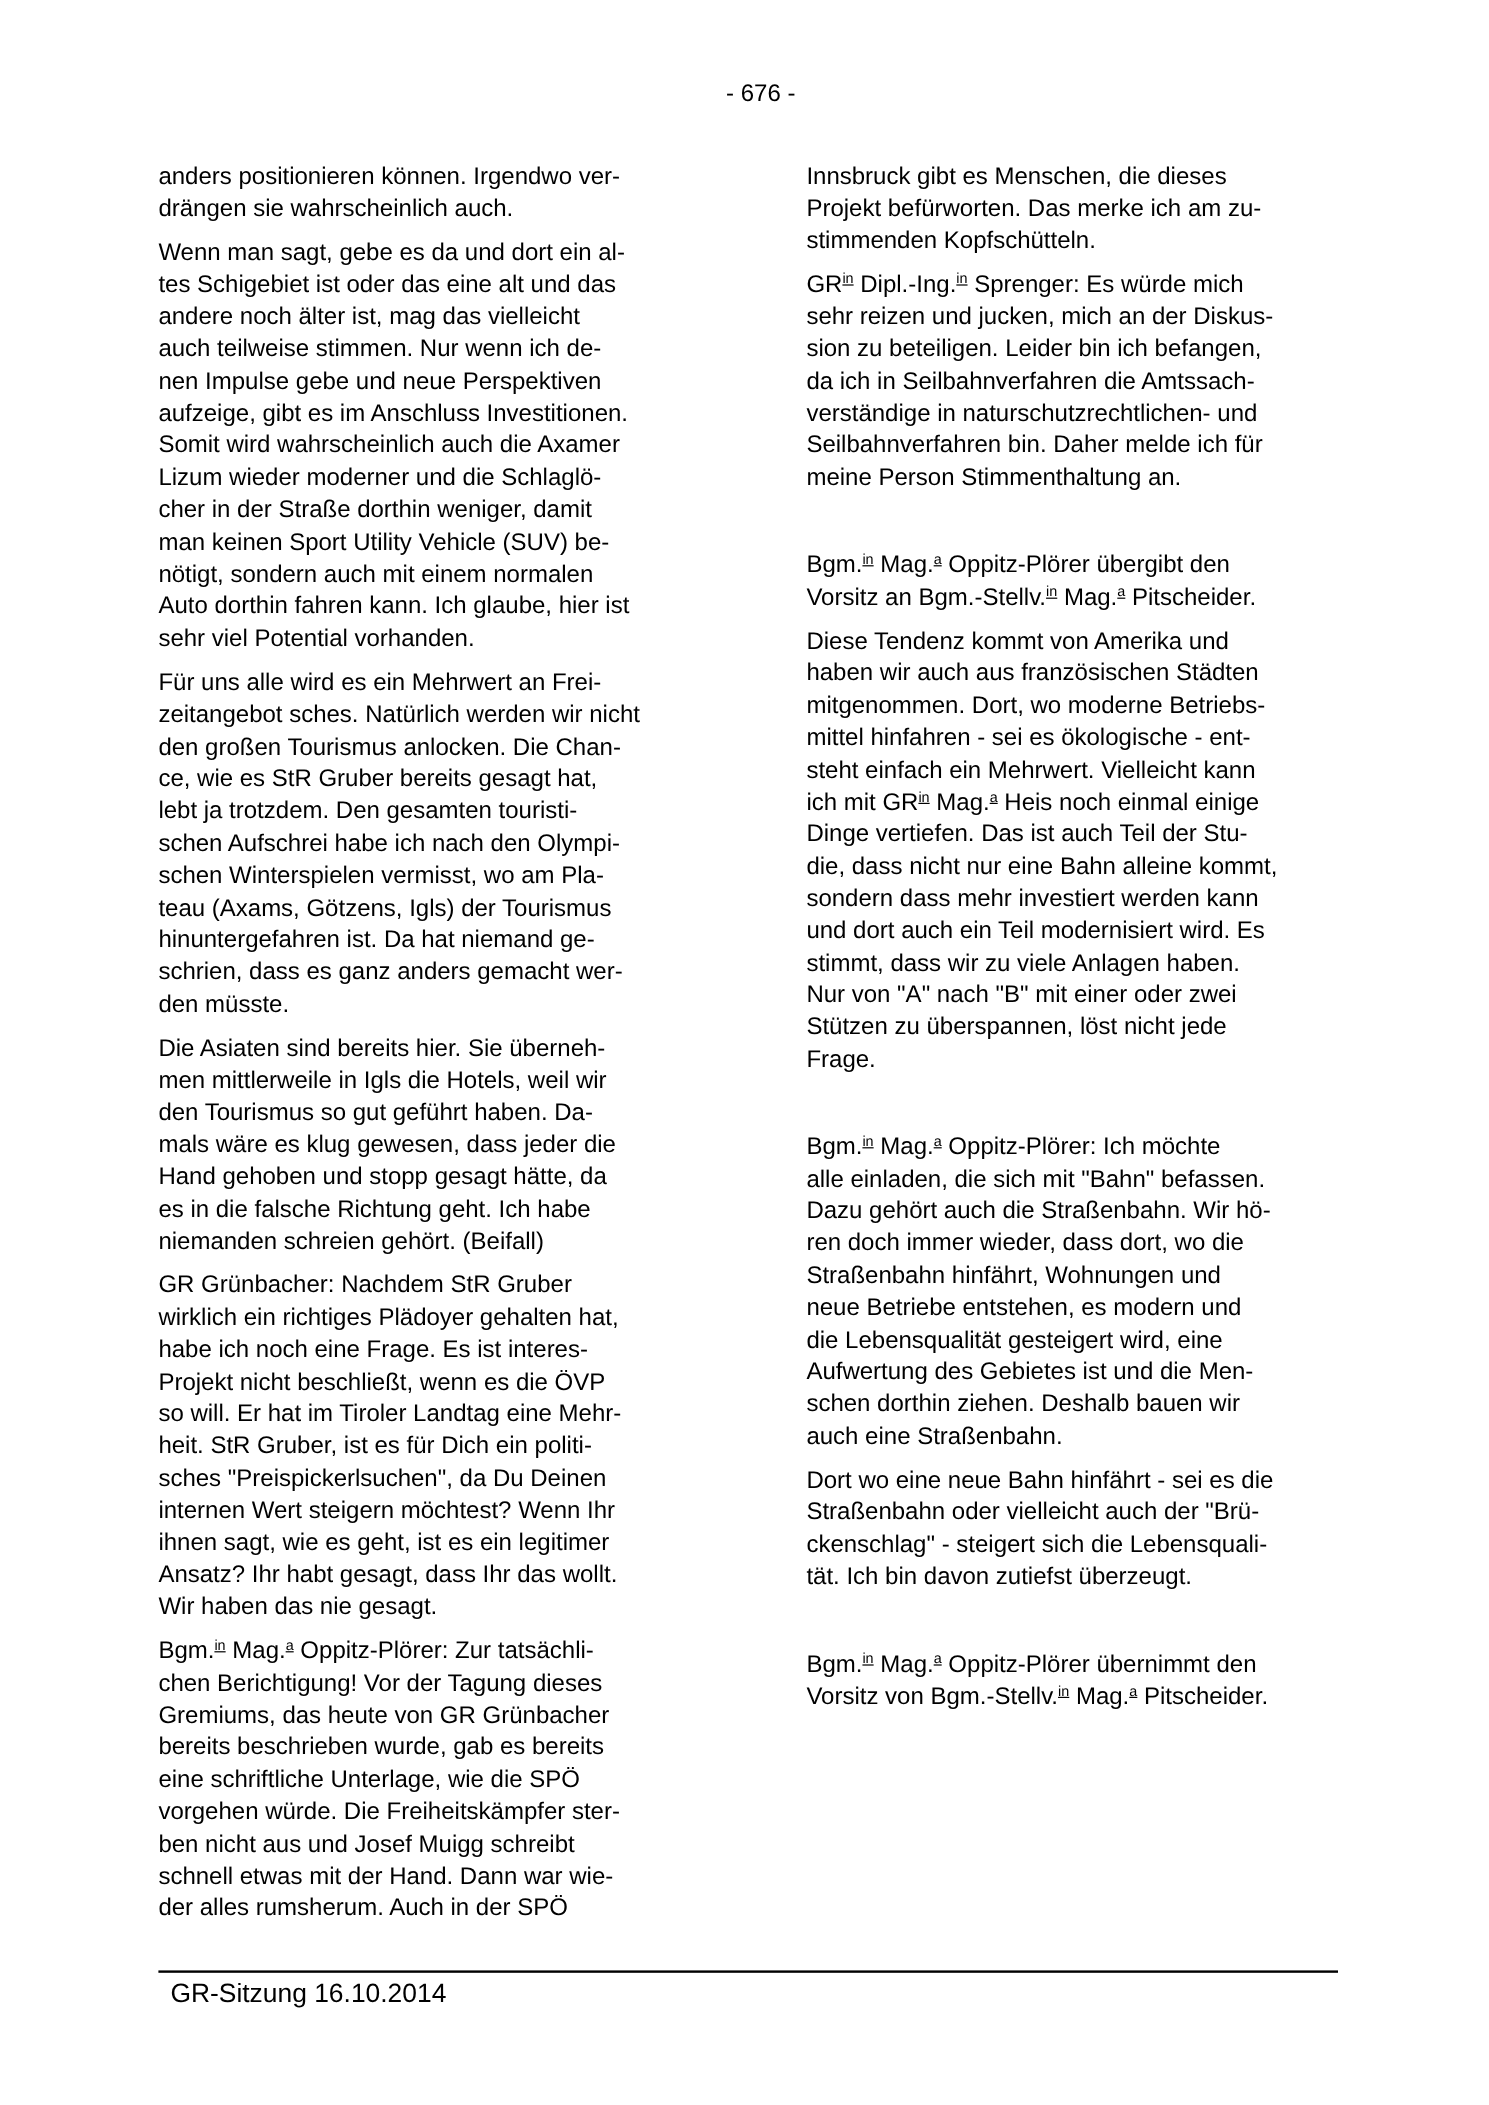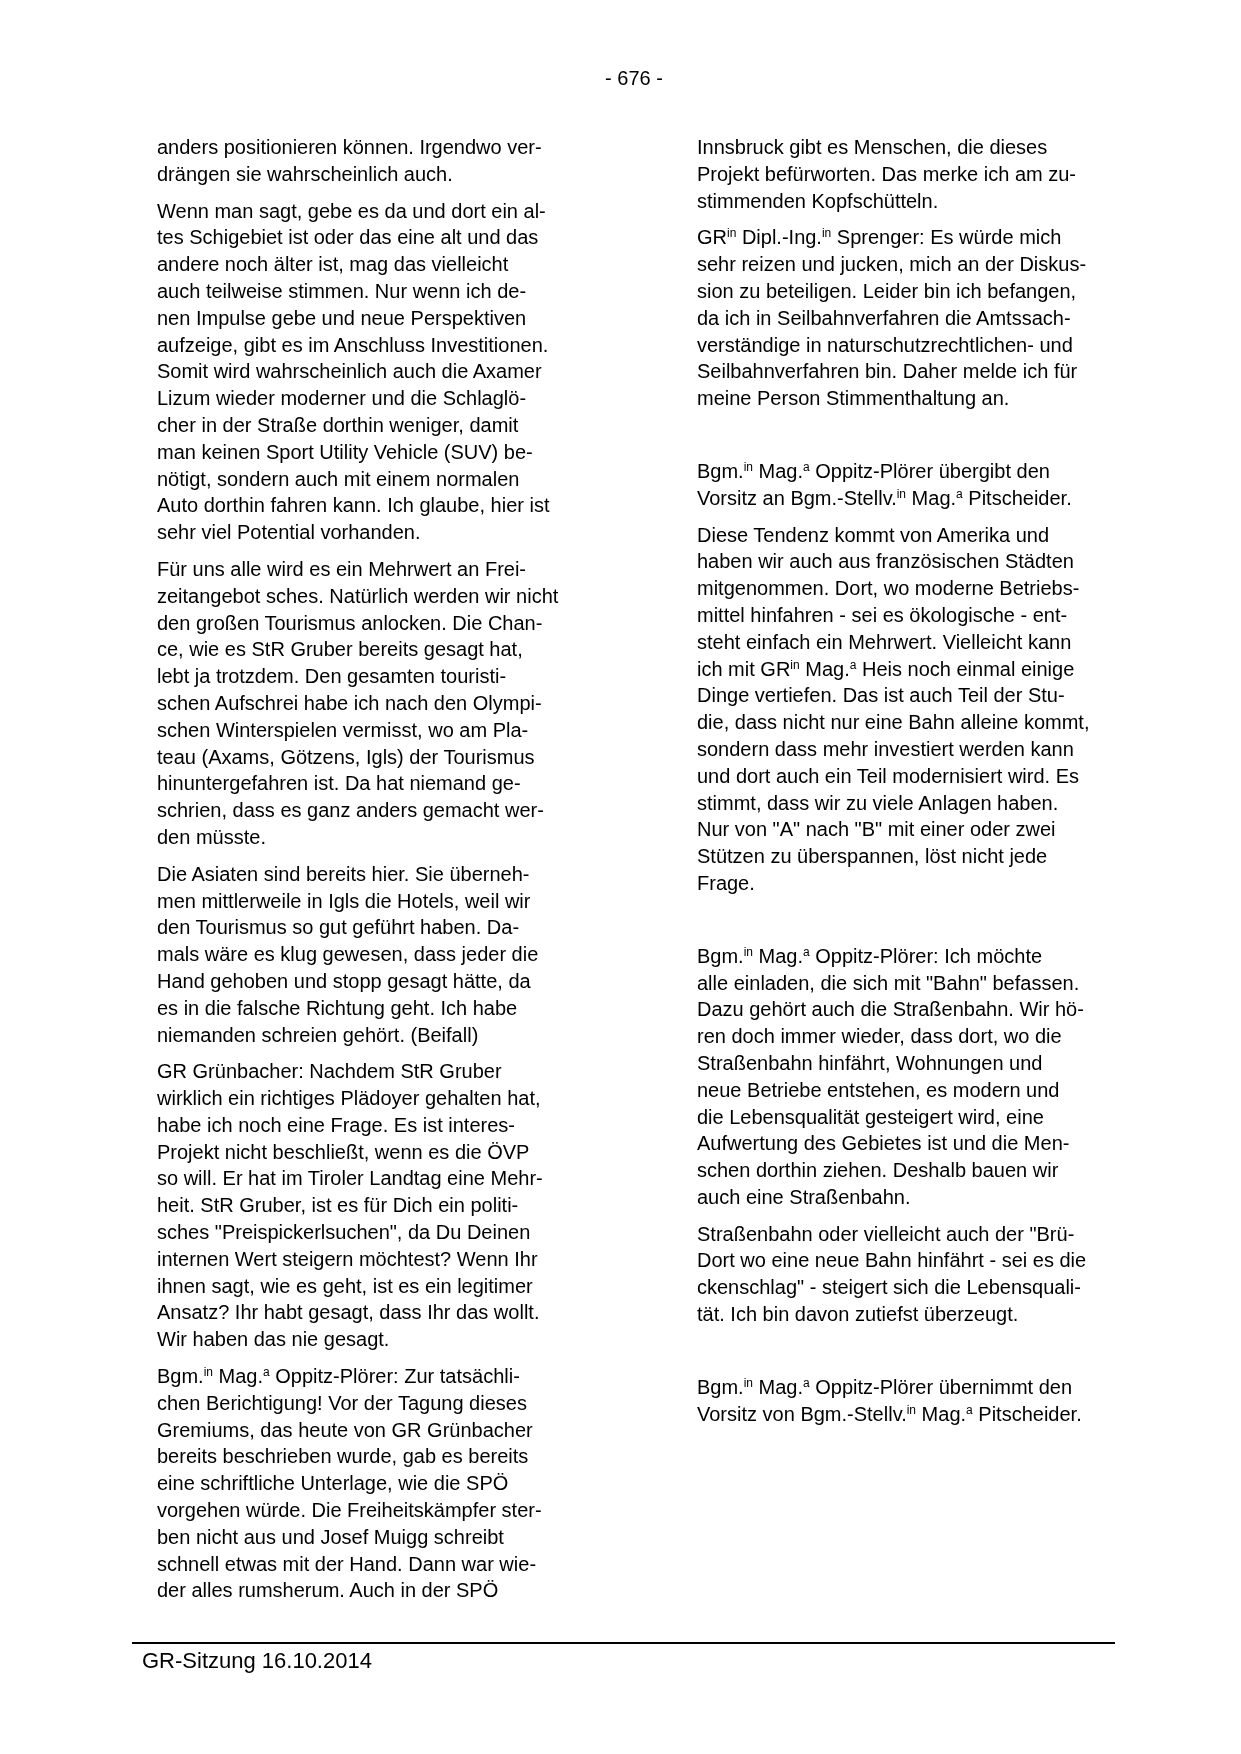--- a/index.html
+++ b/index.html
@@ -31,7 +31,6 @@
     top: 134px;
     font-size: 20px;
     line-height: 26.8px;
-    margin-left: 25px;
   }
   .col-left  { left: 132px; width: 486px; }
   .col-right { left: 672px; width: 455px; }

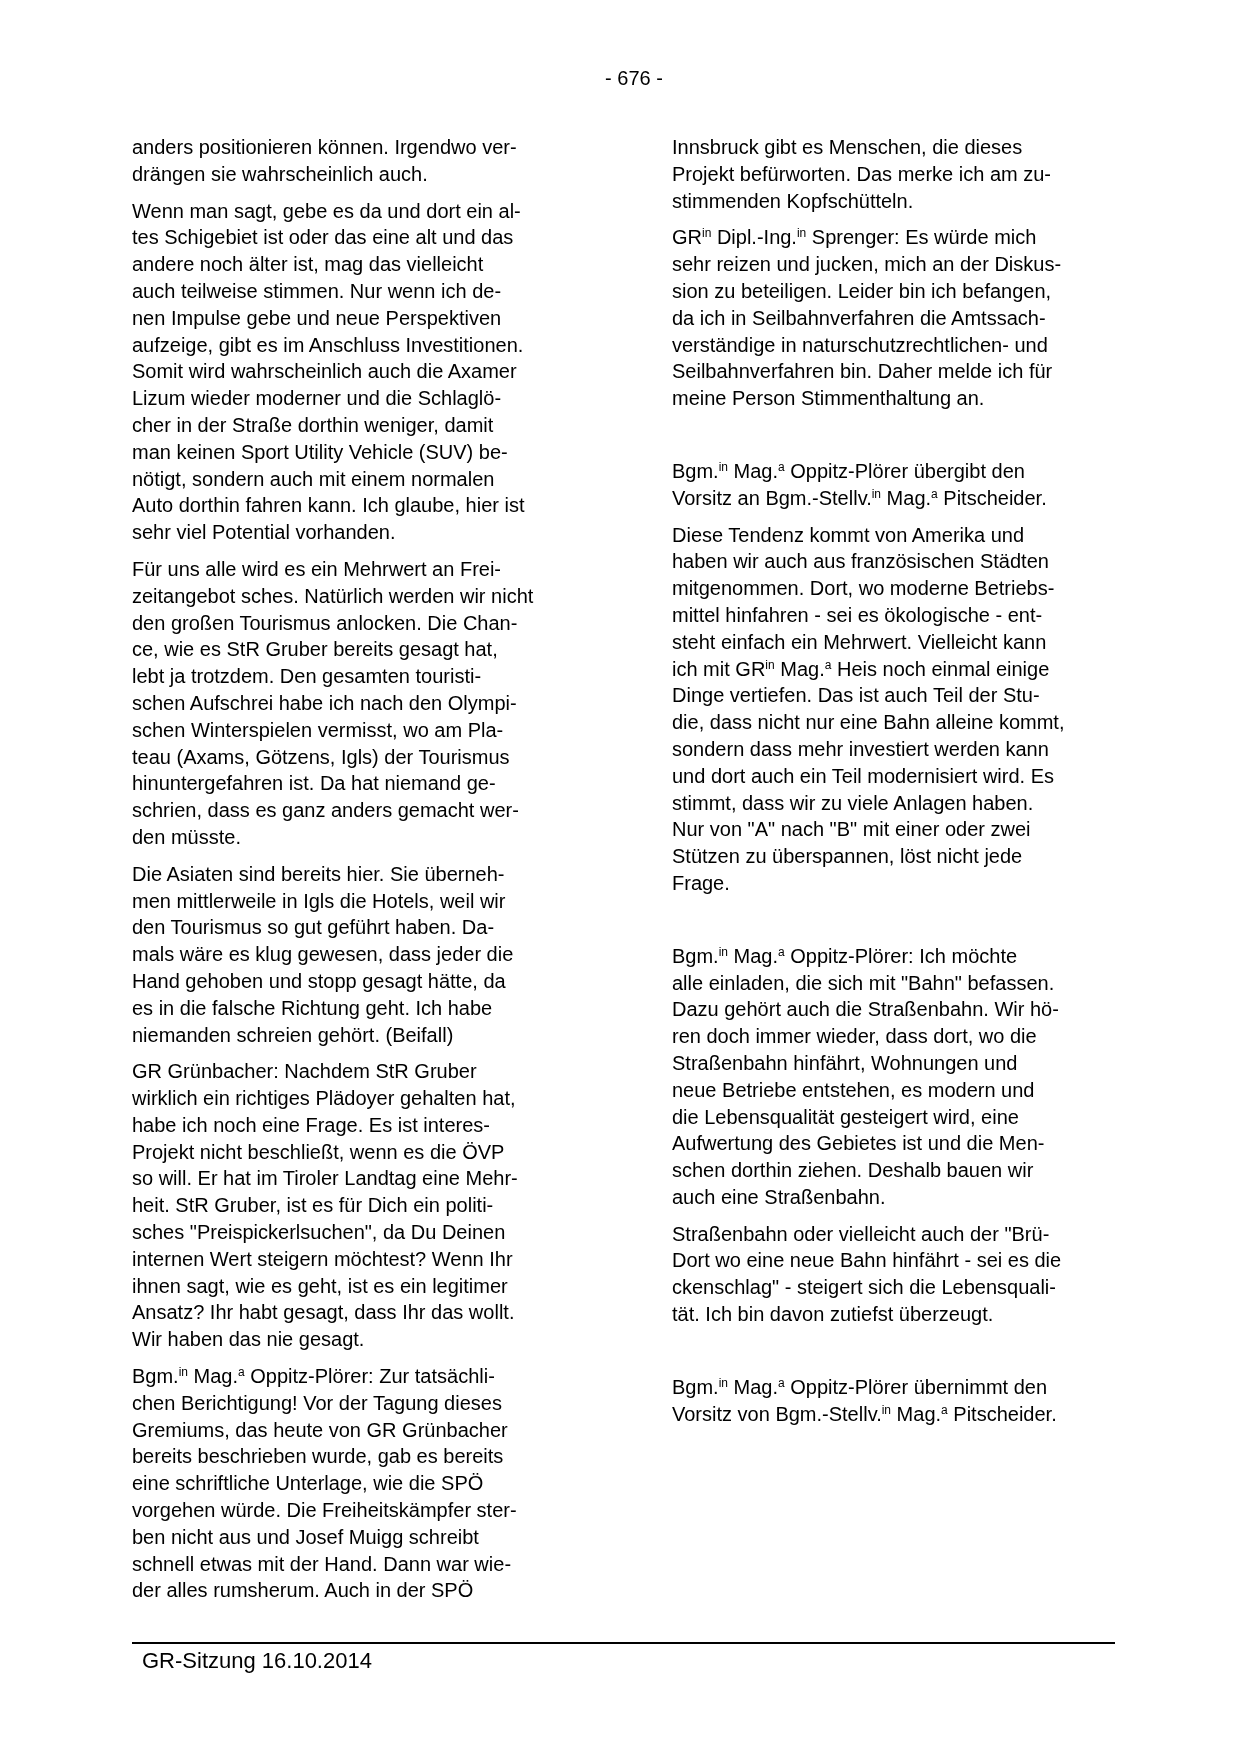--- a/index.html
+++ b/index.html
@@ -41,6 +41,7 @@
     font-size: 12px;
     line-height: 0;
     vertical-align: 7px;
+    text-decoration: underline;
   }
   .footer-rule {
     position: absolute;

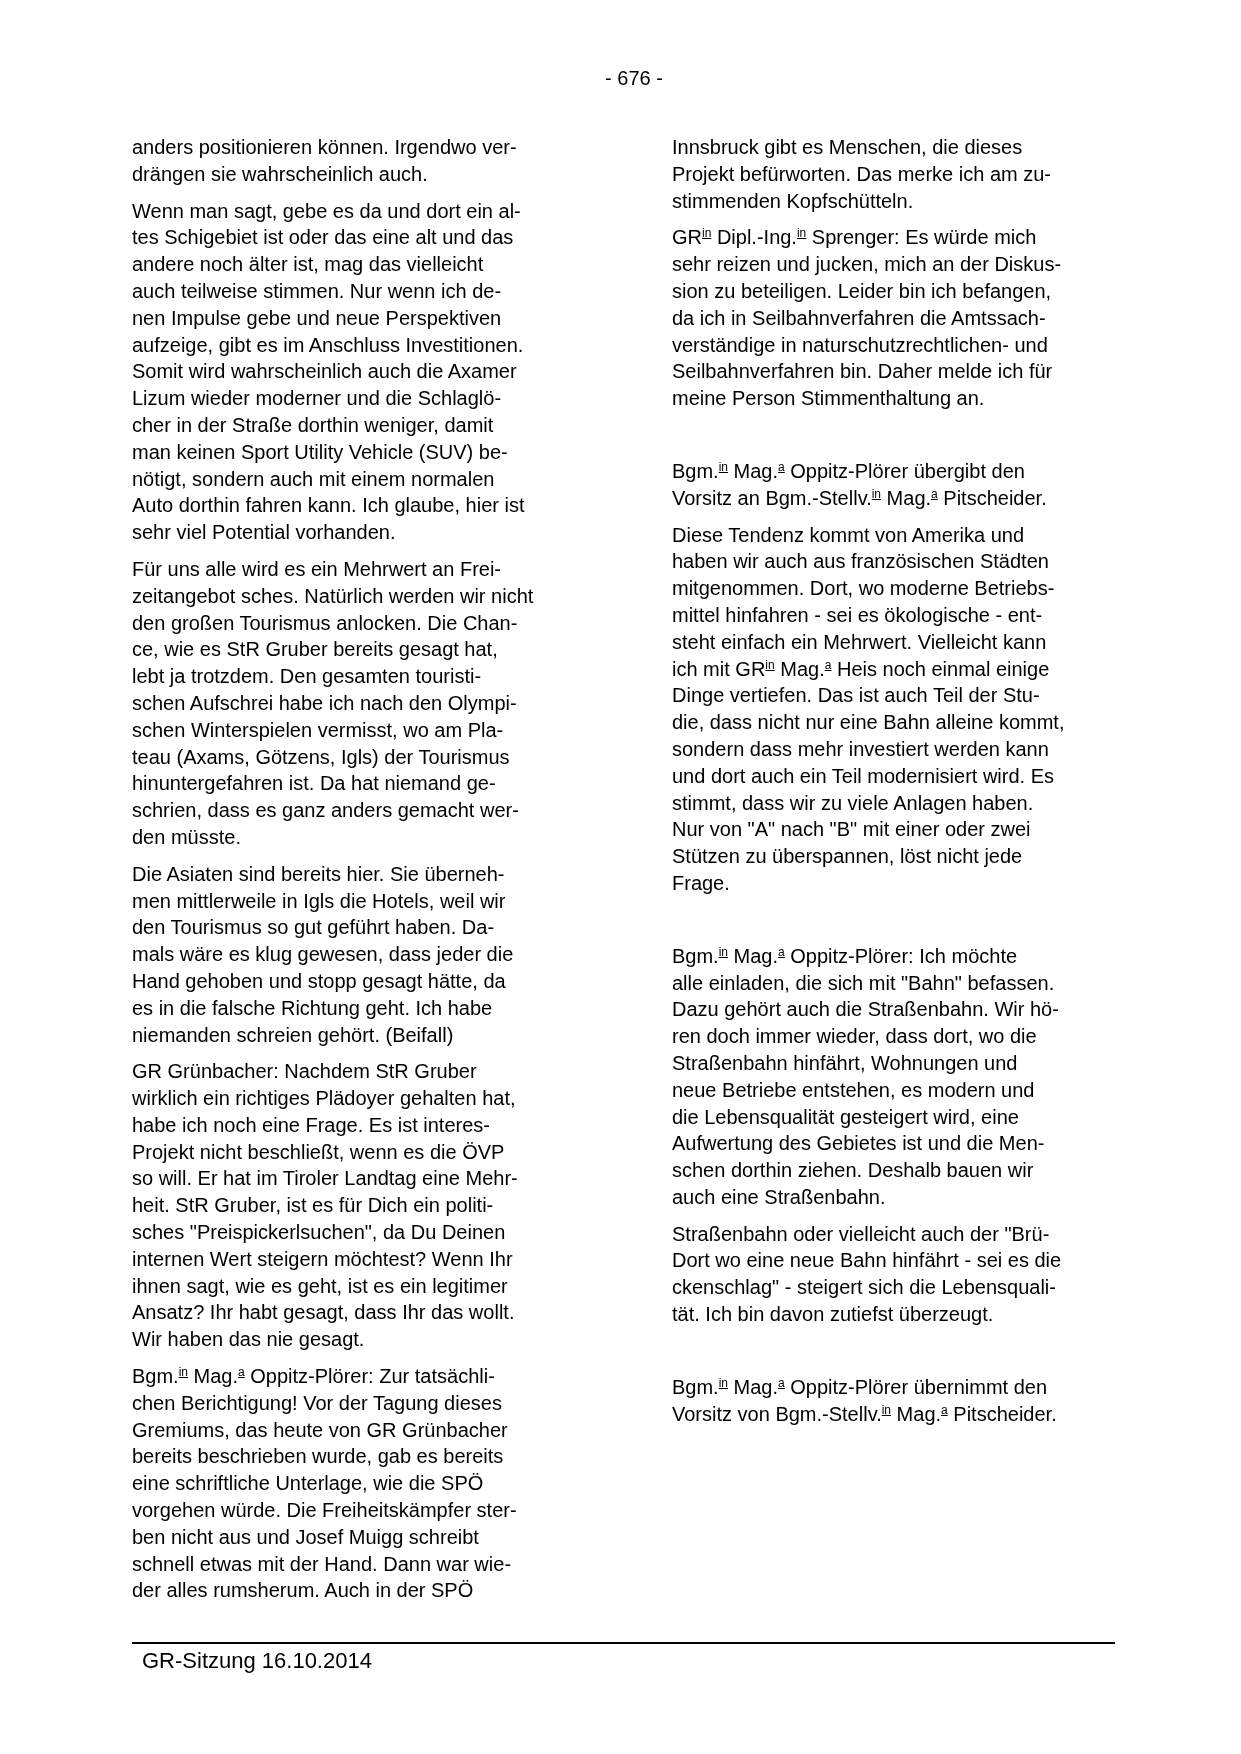--- a/index.html
+++ b/index.html
@@ -180,8 +180,8 @@
         <div class="tline">auch eine Straßenbahn.</div>
       </div>
       <div class="para">
+        <div class="tline">Dort wo eine neue Bahn hinfährt - sei es die</div>
         <div class="tline">Straßenbahn oder vielleicht auch der "Brü-</div>
-        <div class="tline">Dort wo eine neue Bahn hinfährt - sei es die</div>
         <div class="tline">ckenschlag" - steigert sich die Lebensquali-</div>
         <div class="tline">tät. Ich bin davon zutiefst überzeugt.</div>
       </div>

